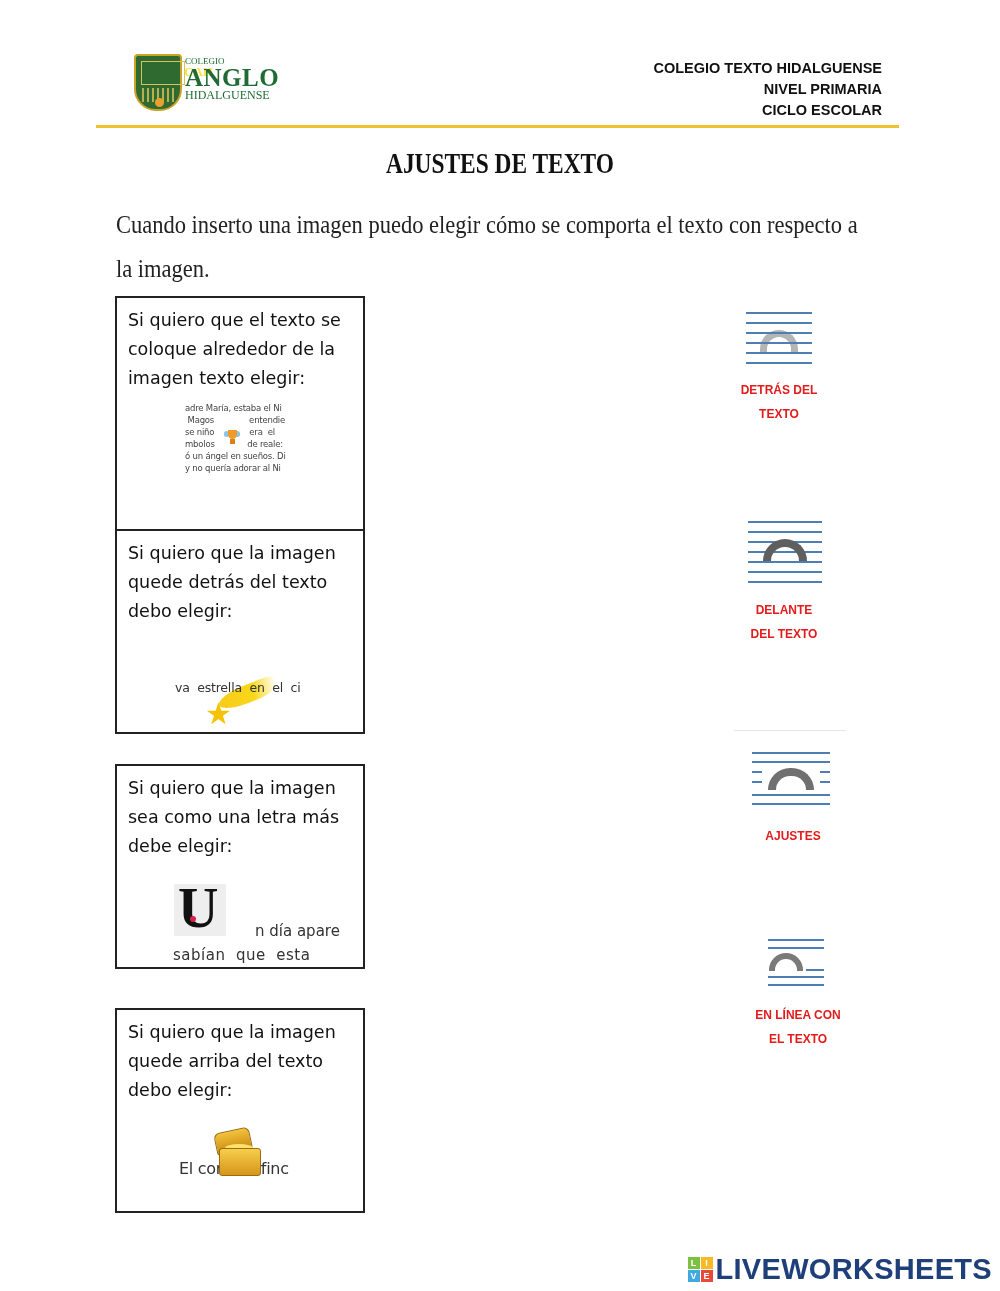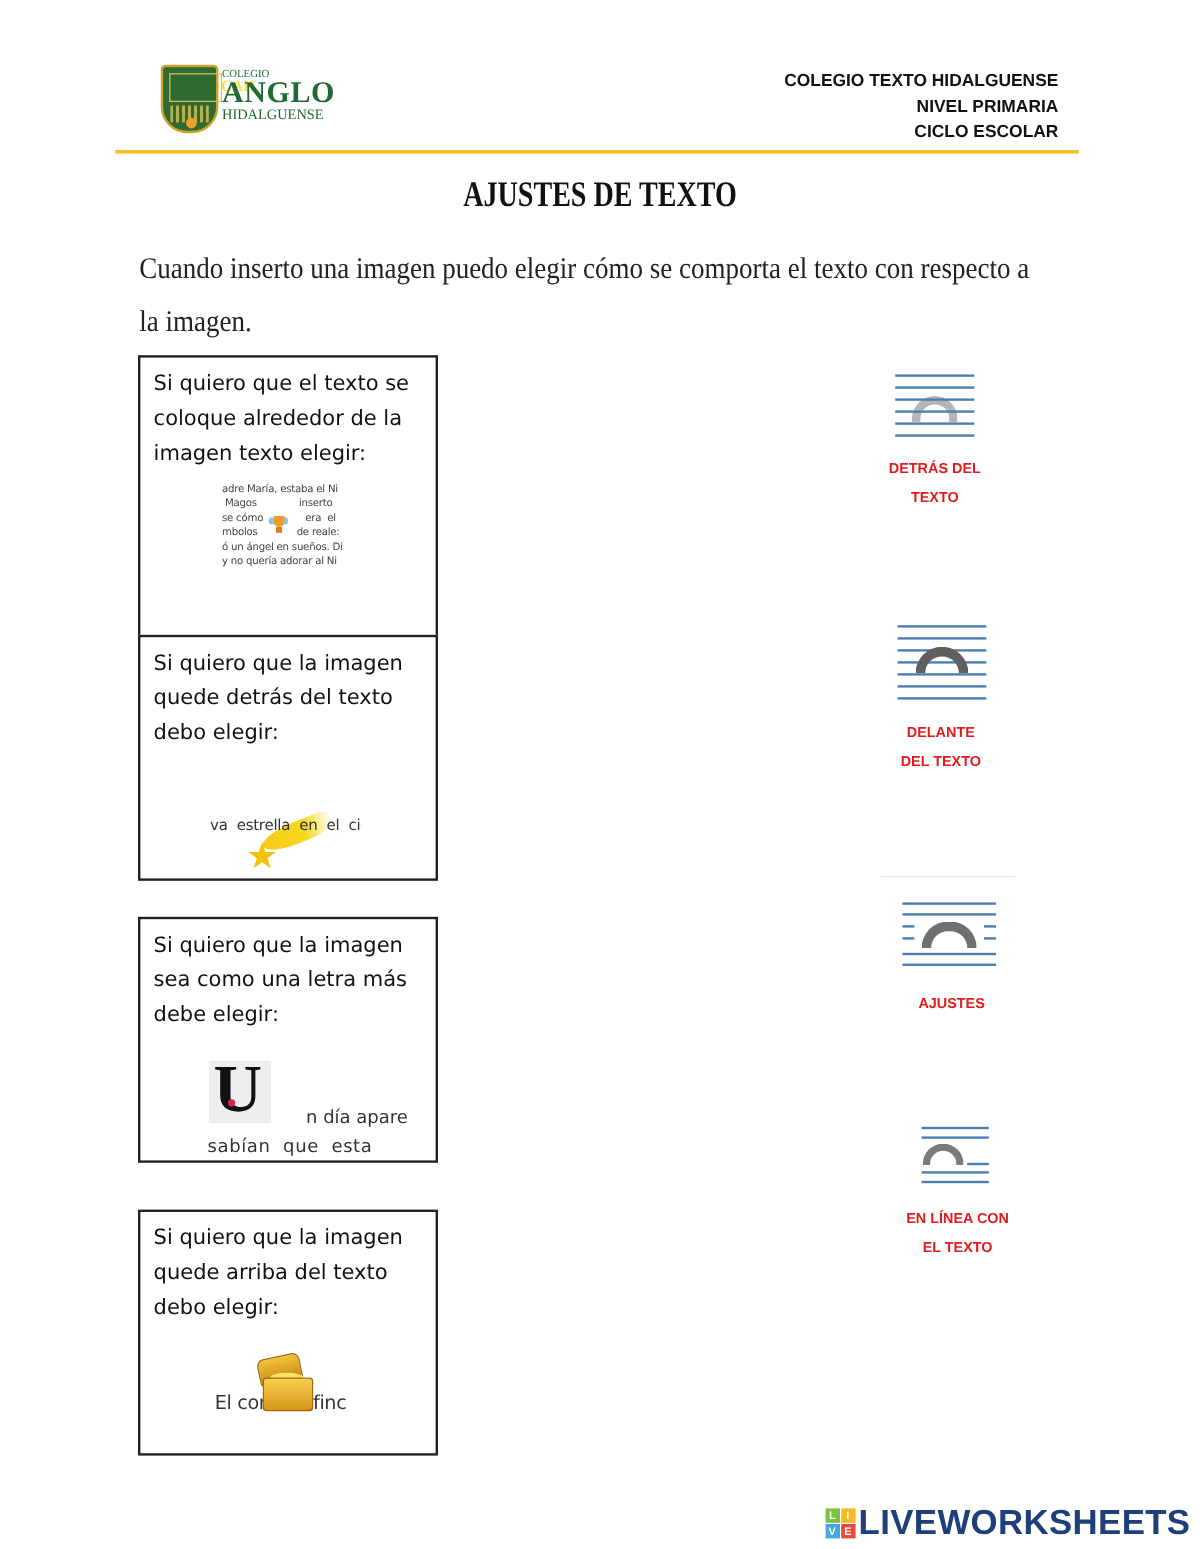--- a/index.html
+++ b/index.html
@@ -104,7 +104,7 @@
   </div>
   <div class="sample s1">
     <div>adre María, estaba el Ni</div>
-    <div style="white-space:pre"> Magos              inserto</div>
+    <div style="white-space:pre"> Magos              entendie</div>
     <div style="white-space:pre">se cómo              era  el</div>
     <div style="white-space:pre">mbolos             de reale:</div>
     <div>ó un ángel en sueños. Di</div>

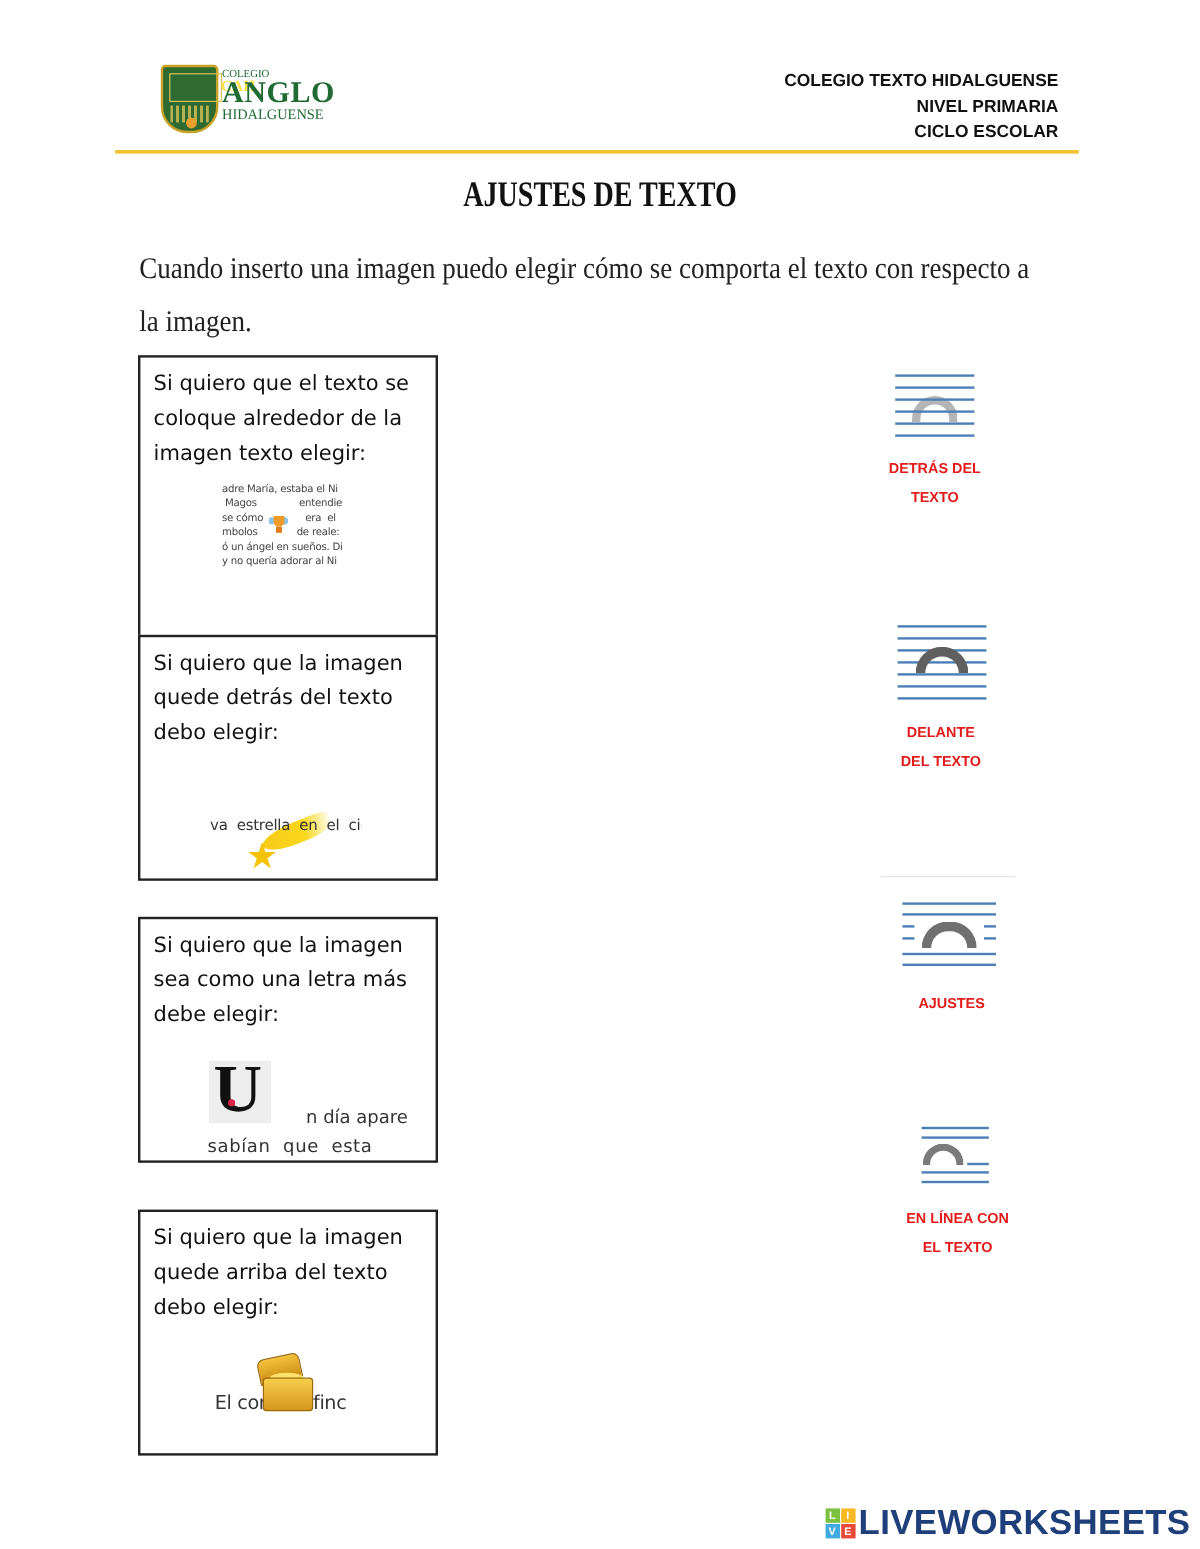--- a/index.html
+++ b/index.html
@@ -105,7 +105,7 @@
   <div class="sample s1">
     <div>adre María, estaba el Ni</div>
     <div style="white-space:pre"> Magos              entendie</div>
-    <div style="white-space:pre">se cómo              era  el</div>
+    <div style="white-space:pre">se niño              era  el</div>
     <div style="white-space:pre">mbolos             de reale:</div>
     <div>ó un ángel en sueños. Di</div>
     <div>y no quería adorar al Ni</div>

